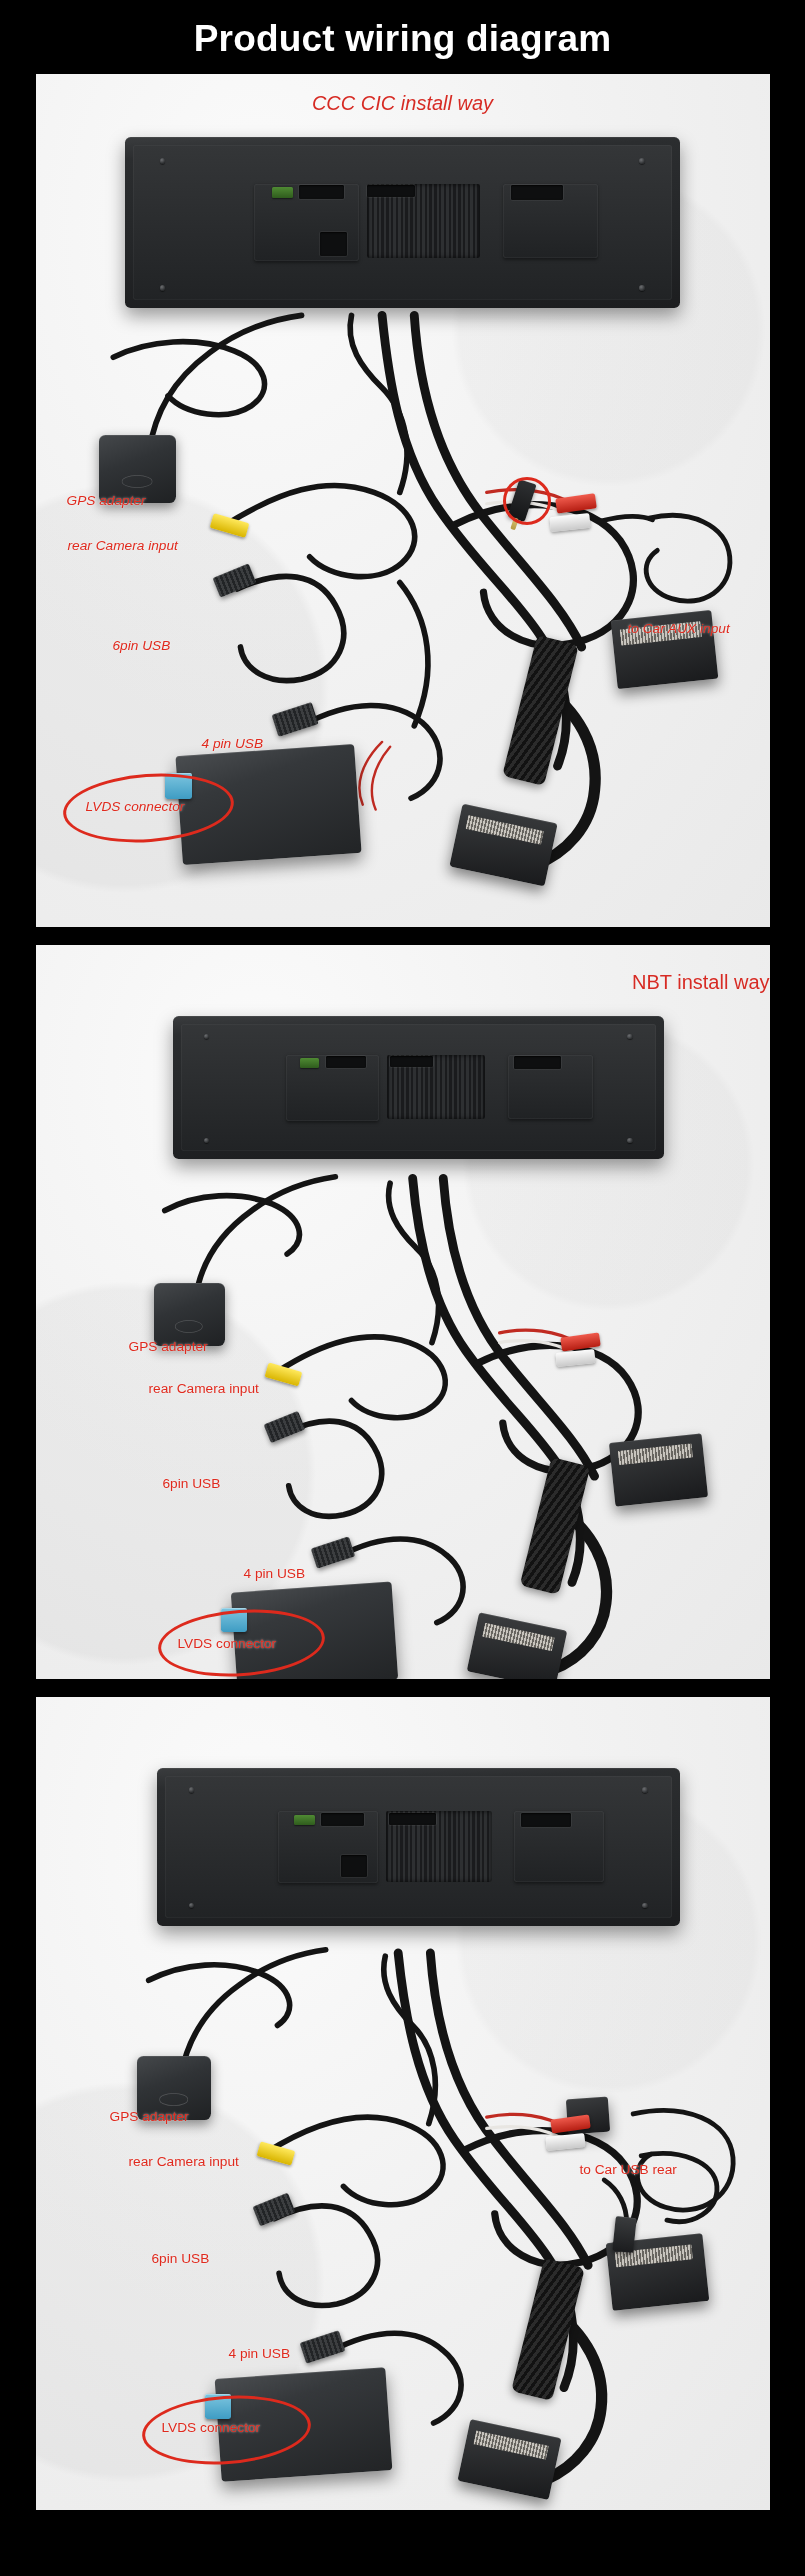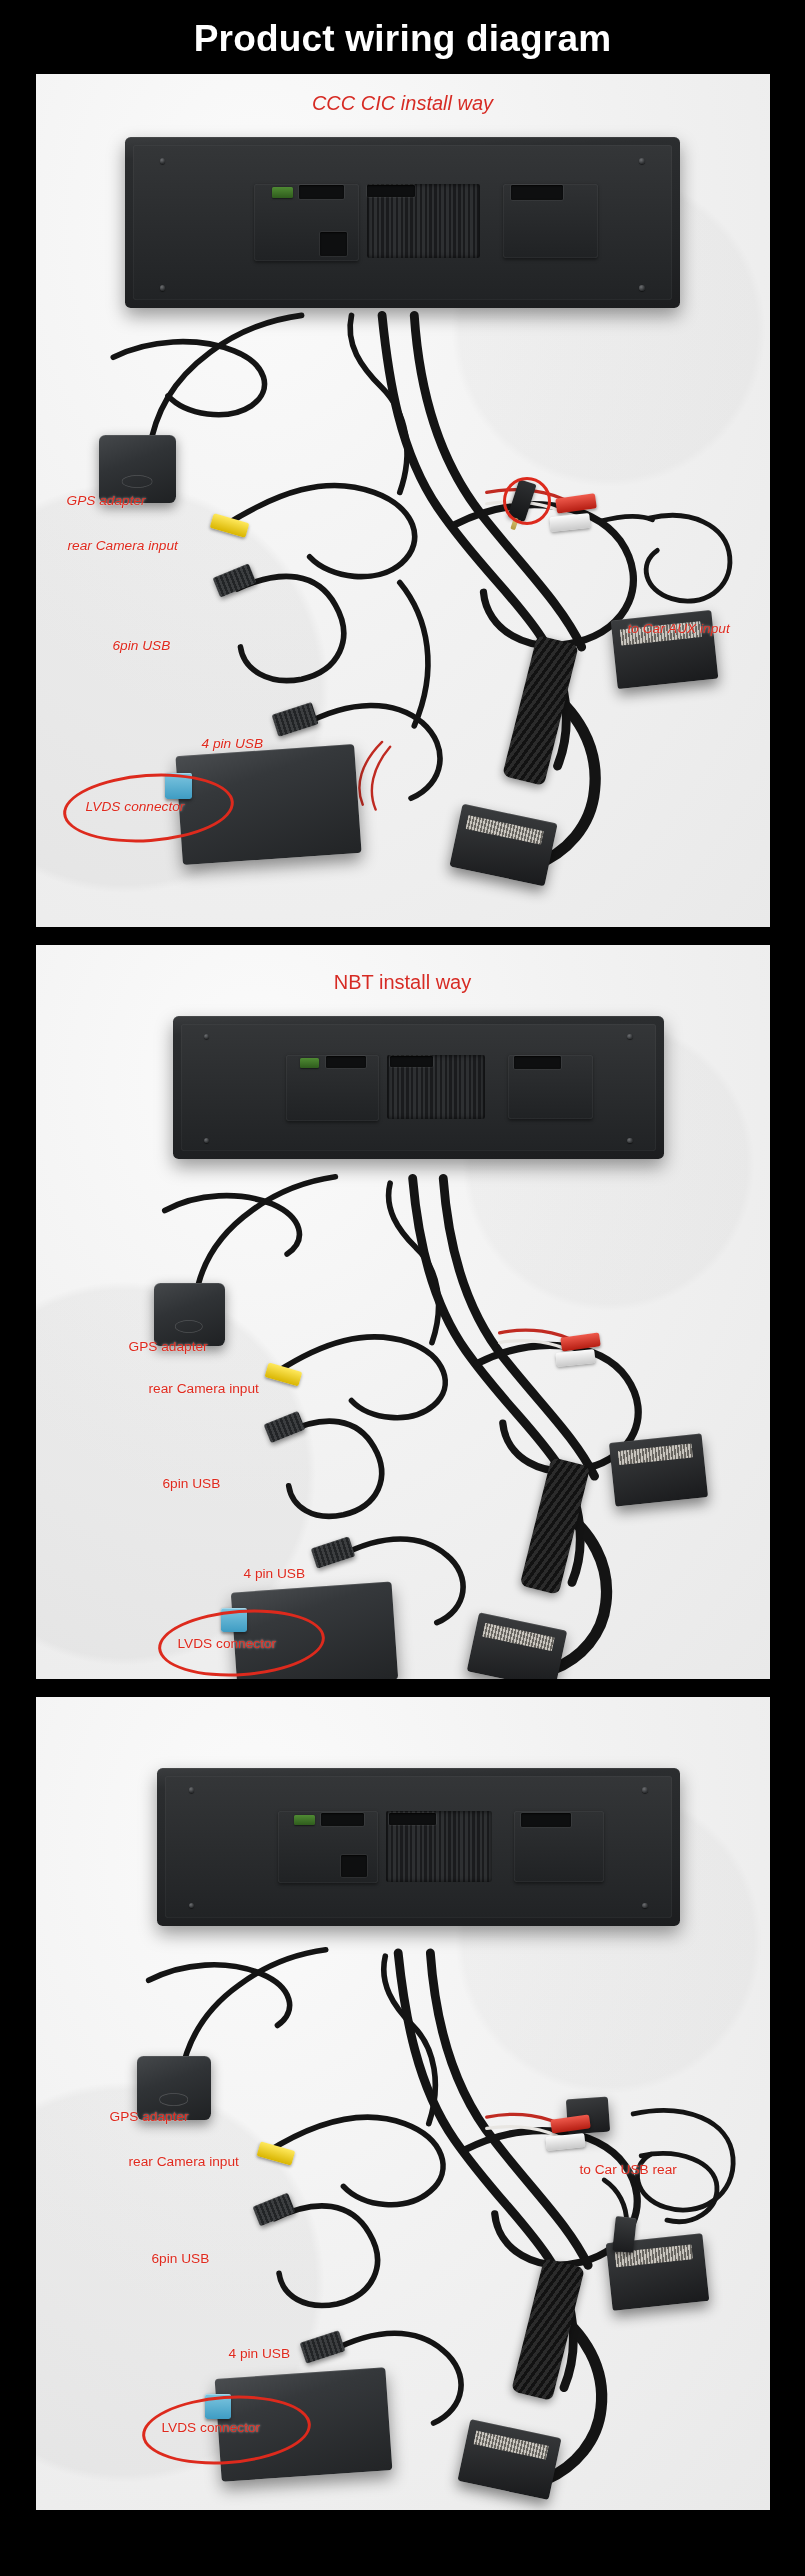--- a/index.html
+++ b/index.html
@@ -321,7 +321,7 @@
   <div class="panel-inner">
     <div class="backdrop"></div>
 
-    <div class="panel-heading" style="top:26px;">NBT install way</div>
+    <div class="panel-heading" style="top:26px;text-align:right;">NBT install way</div>
 
     <div class="headunit" style="left:137px; top:71px; width:491px; height:143px;">
       <div class="hu-bezel"></div>

